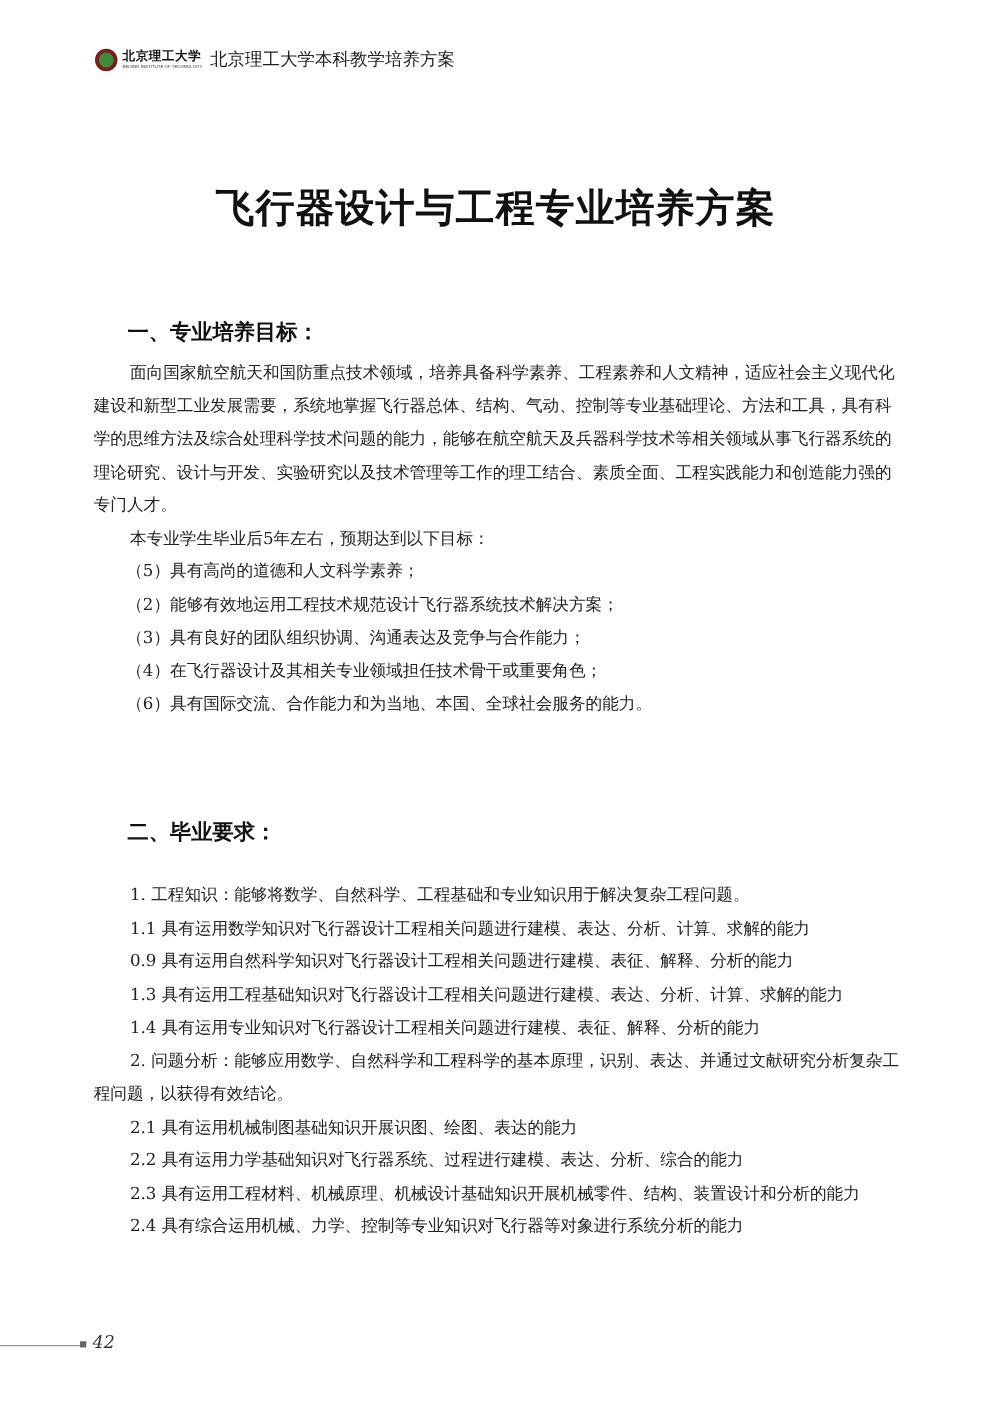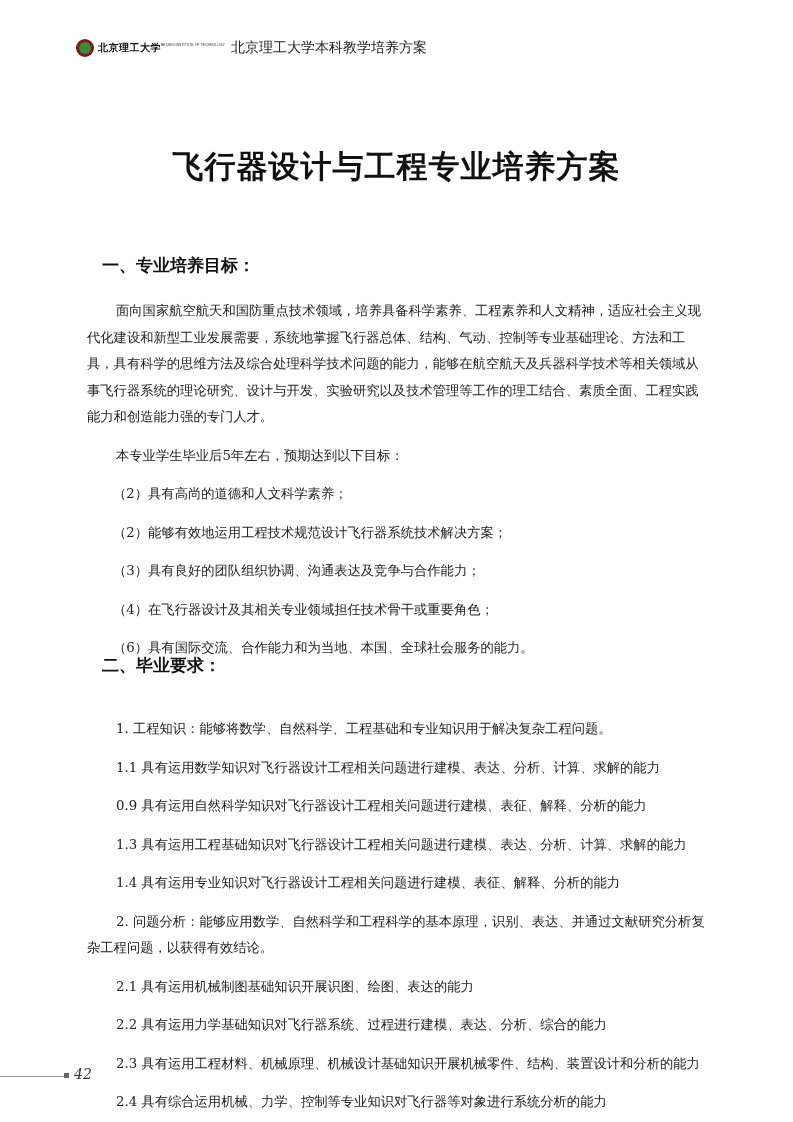--- a/index.html
+++ b/index.html
@@ -8,7 +8,7 @@
   .header { position:absolute; left:76px; top:38px; height:20px; display:flex; align-items:center; }
   .logo-seal { width:18px; height:18px; border-radius:50%; background:#7a1f1a; position:relative; margin-right:4px; }
   .logo-seal::after { content:""; position:absolute; left:3px; top:3px; width:12px; height:12px; border-radius:50%; background:#3d8a3a; }
-  .logo-text { display:flex; flex-direction:row; line-height:1; margin-right:6px; }
+  .logo-text { display:flex; flex-direction:column; line-height:1; margin-right:6px; }
   .logo-cn { font-size:10px; font-weight:bold; letter-spacing:0.5px; color:#111; }
   .logo-en { font-size:3.5px; color:#333; margin-top:1px; font-family:"Liberation Sans",sans-serif; }
   .header-title { font-family:"Liberation Sans","DejaVu Sans",sans-serif; font-size:14px; color:#222; }

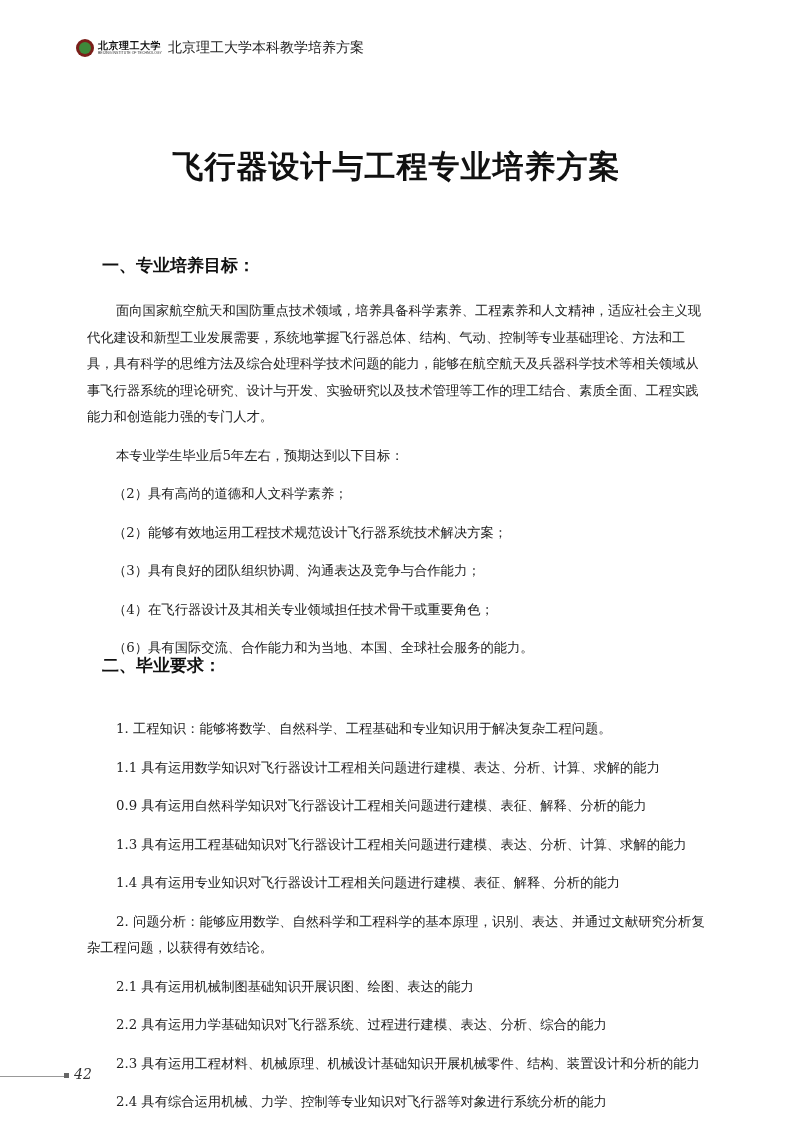--- a/index.html
+++ b/index.html
@@ -15,7 +15,7 @@
   .doc-title { position:absolute; left:0; width:793px; top:146px; text-align:center; font-size:31px; font-weight:bold; color:#111; letter-spacing:1px; }
   .sec-heading { position:absolute; left:102px; font-size:17px; font-weight:bold; color:#111; }
   .para { position:absolute; left:75px; width:646px; font-size:13.3px; line-height:26.5px; color:#222; }
-  .para p { margin:12px; }
+  .para p { margin:0; }
   .indent { text-indent:29px; }
   .item-paren { padding-left:26px; }
   .footer-line { position:absolute; left:0; top:1076px; width:64px; height:1px; background:#999; }

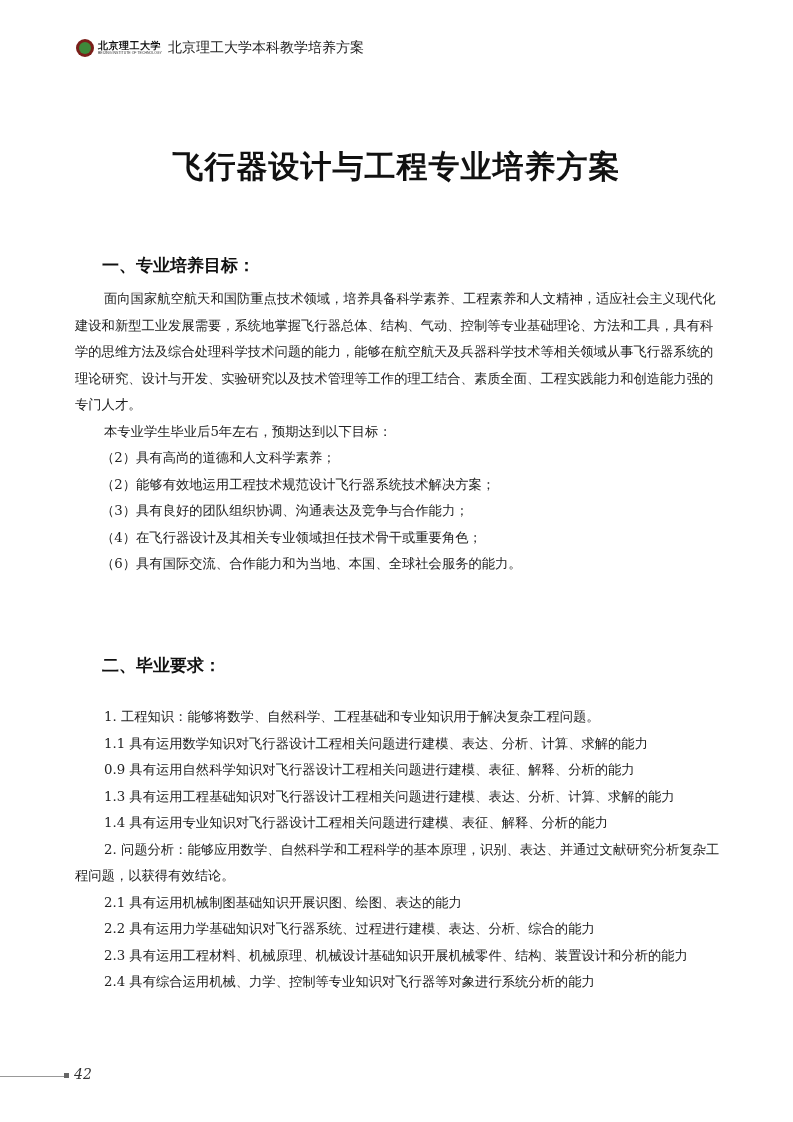--- a/index.html
+++ b/index.html
@@ -41,7 +41,7 @@
 <div class="para" style="top:286px;">
   <p class="indent">面向国家航空航天和国防重点技术领域，培养具备科学素养、工程素养和人文精神，适应社会主义现代化建设和新型工业发展需要，系统地掌握飞行器总体、结构、气动、控制等专业基础理论、方法和工具，具有科学的思维方法及综合处理科学技术问题的能力，能够在航空航天及兵器科学技术等相关领域从事飞行器系统的理论研究、设计与开发、实验研究以及技术管理等工作的理工结合、素质全面、工程实践能力和创造能力强的专门人才。</p>
   <p class="indent">本专业学生毕业后5年左右，预期达到以下目标：</p>
-  <p class="item-paren">（2）具有高尚的道德和人文科学素养；</p>
+  <p class="item-paren">（5）具有高尚的道德和人文科学素养；</p>
   <p class="item-paren">（2）能够有效地运用工程技术规范设计飞行器系统技术解决方案；</p>
   <p class="item-paren">（3）具有良好的团队组织协调、沟通表达及竞争与合作能力；</p>
   <p class="item-paren">（4）在飞行器设计及其相关专业领域担任技术骨干或重要角色；</p>

